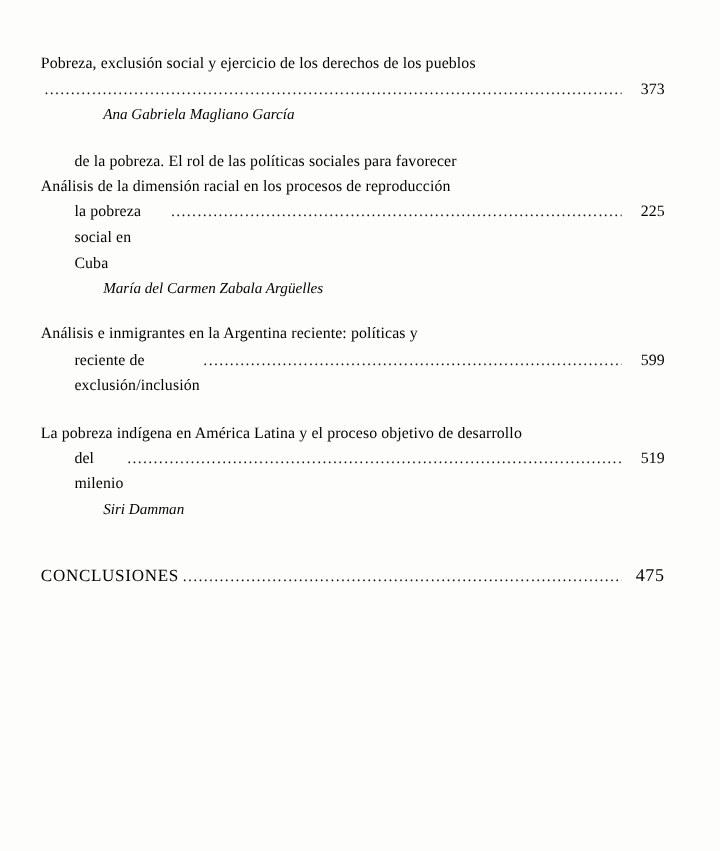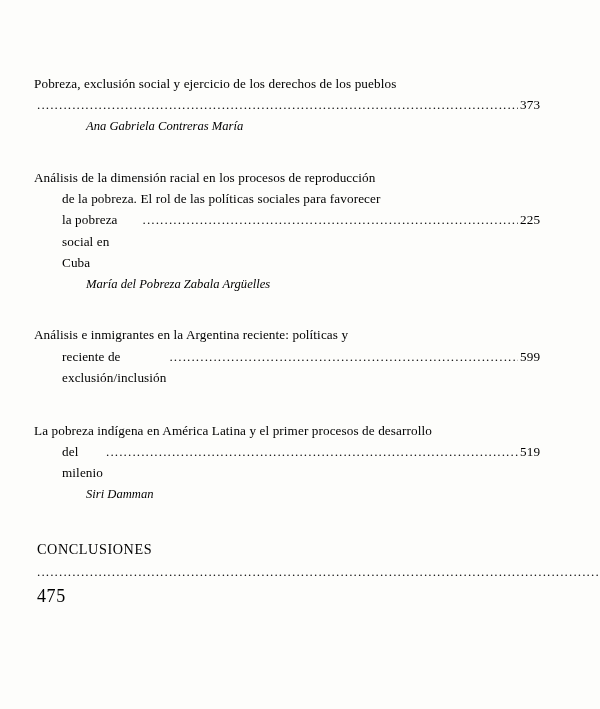--- a/index.html
+++ b/index.html
@@ -30,7 +30,6 @@
   }
   .entry {
     margin-bottom: 18px;
-    margin-top: 31px;
   }
   .entry-lines {
     position: relative;

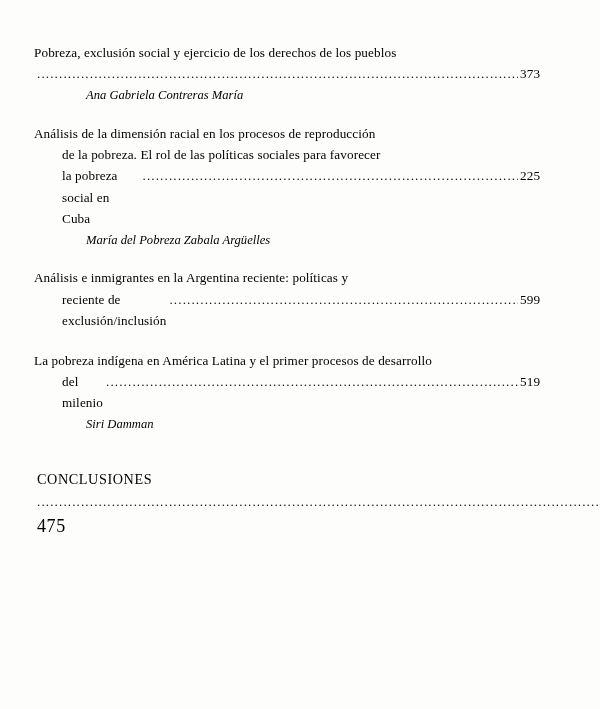--- a/index.html
+++ b/index.html
@@ -63,6 +63,7 @@
   .pageno {
     flex: 0 0 auto;
     width: 34px;
+    text-align: right;
     font-size: 13.2px;
     white-space: nowrap;
   }

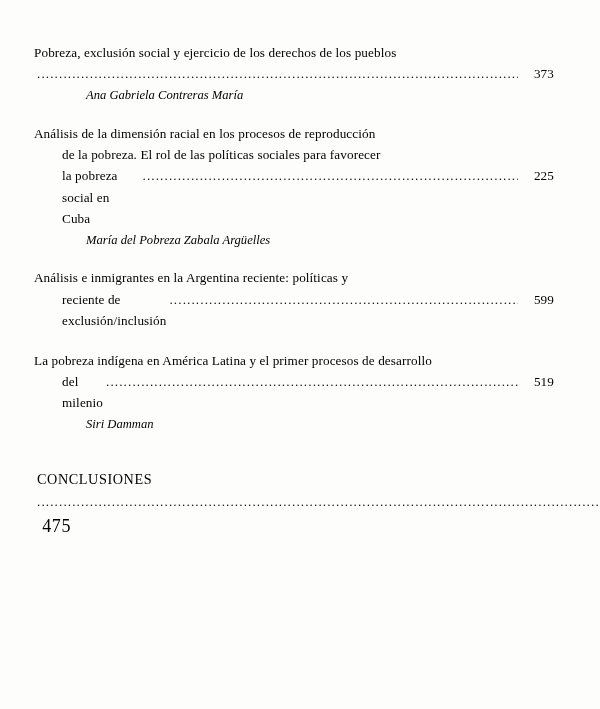--- a/index.html
+++ b/index.html
@@ -102,7 +102,7 @@
           <span class="pageno">373</span>
         </div>
       </div>
-      <div class="author">Ana Gabriela Contreras María</div>
+      <div class="author">Ana Gabriela Magliano García</div>
     </div>
 
     <div class="entry">

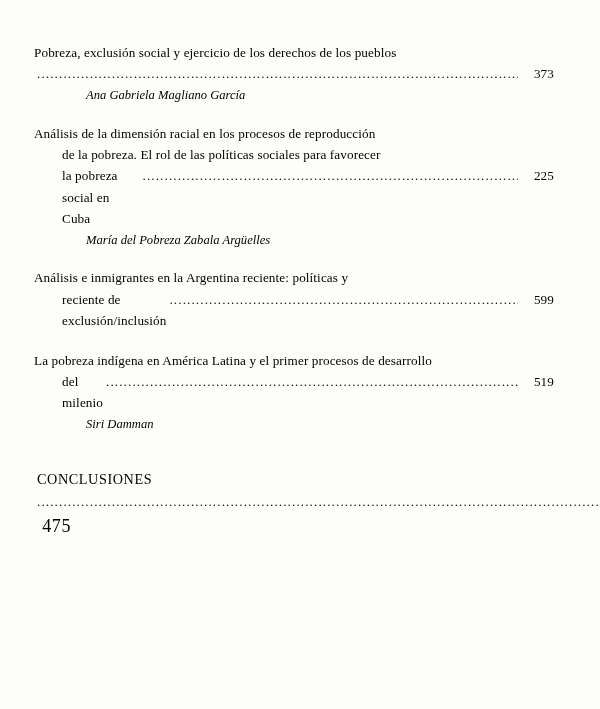--- a/index.html
+++ b/index.html
@@ -107,12 +107,12 @@
 
     <div class="entry">
       <div class="entry-lines">
+        <div class="line indent-1 nodots">
+          <span class="text">de la pobreza. El rol de las políticas sociales para favorecer</span>
+          <span class="filler"></span>
+        </div>
         <div class="line nodots">
           <span class="text">Análisis de la dimensión racial en los procesos de reproducción</span>
-          <span class="filler"></span>
-        </div>
-        <div class="line indent-1 nodots">
-          <span class="text">de la pobreza. El rol de las políticas sociales para favorecer</span>
           <span class="filler"></span>
         </div>
         <div class="line indent-1">

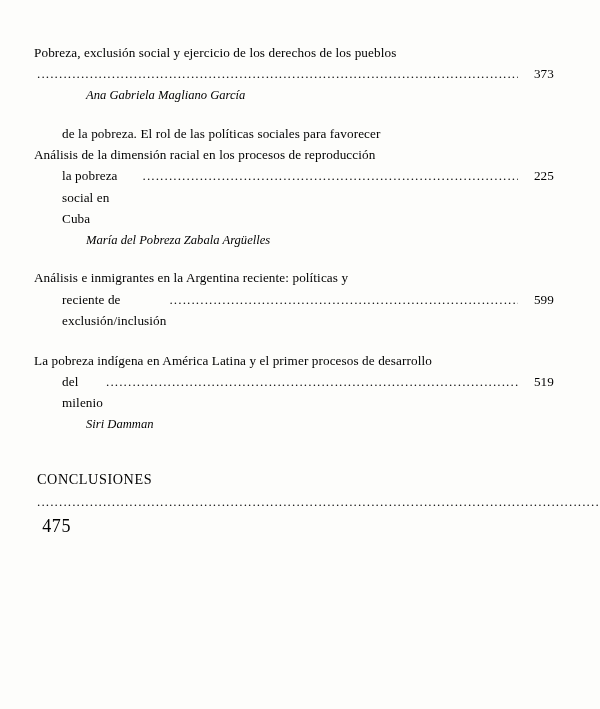--- a/index.html
+++ b/index.html
@@ -121,7 +121,7 @@
           <span class="pageno">225</span>
         </div>
       </div>
-      <div class="author">María del Pobreza Zabala Argüelles</div>
+      <div class="author">María del Carmen Zabala Argüelles</div>
     </div>
 
     <div class="entry">

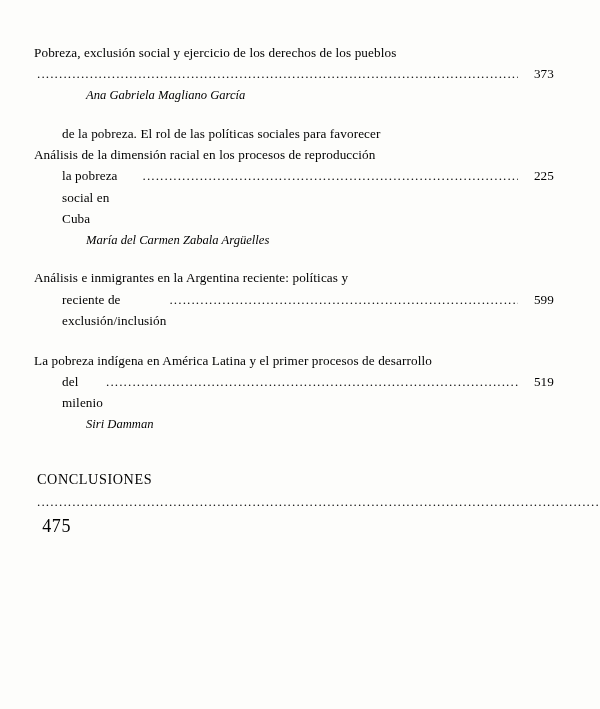--- a/index.html
+++ b/index.html
@@ -141,7 +141,7 @@
     <div class="entry">
       <div class="entry-lines">
         <div class="line nodots">
-          <span class="text">La pobreza indígena en América Latina y el primer procesos de desarrollo</span>
+          <span class="text">La pobreza indígena en América Latina y el proceso objetivo de desarrollo</span>
           <span class="filler"></span>
         </div>
         <div class="line indent-1">

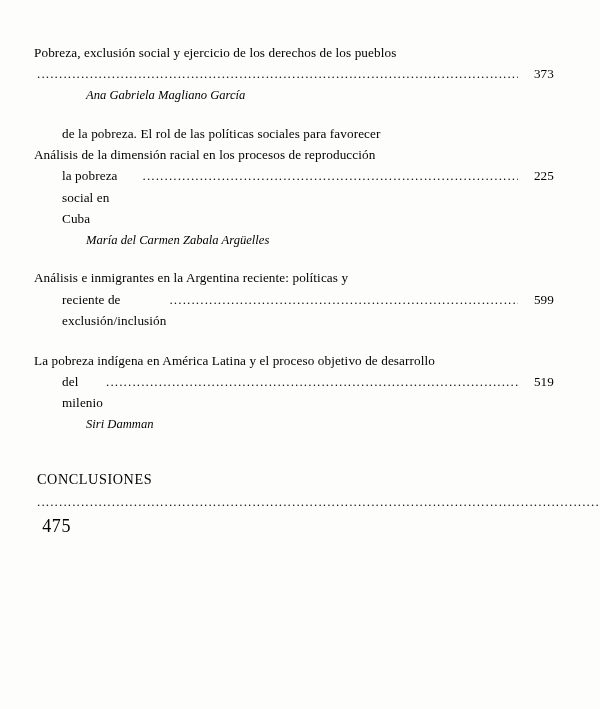--- a/index.html
+++ b/index.html
@@ -81,7 +81,6 @@
   .conclusions .line {
     font-size: 14.2px;
     letter-spacing: 0.6px;
-    flex-direction: column;
   }
   .conclusions .pageno { font-size: 18px; }
 </style>

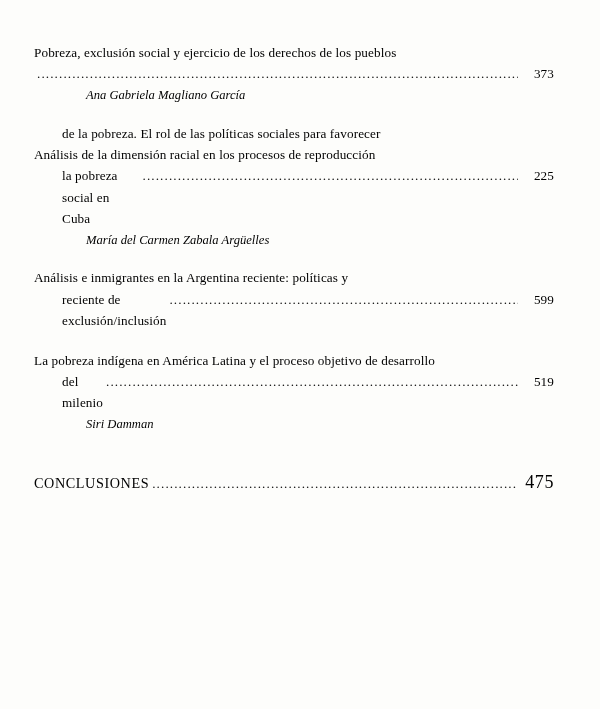--- a/index.html
+++ b/index.html
@@ -82,7 +82,7 @@
     font-size: 14.2px;
     letter-spacing: 0.6px;
   }
-  .conclusions .pageno { font-size: 18px; }
+  .conclusions .pageno { font-size: 15px; }
 </style>
 </head>
 <body>

